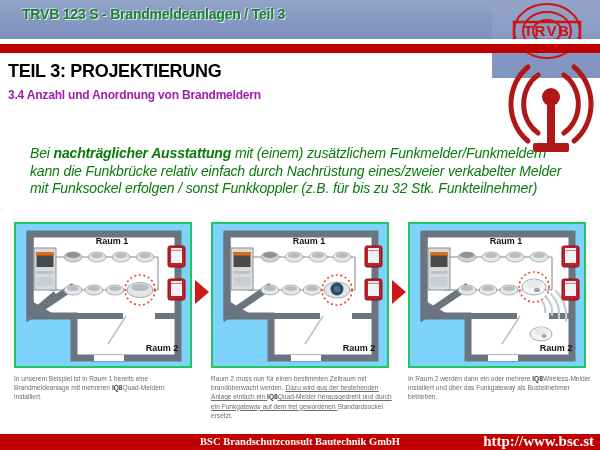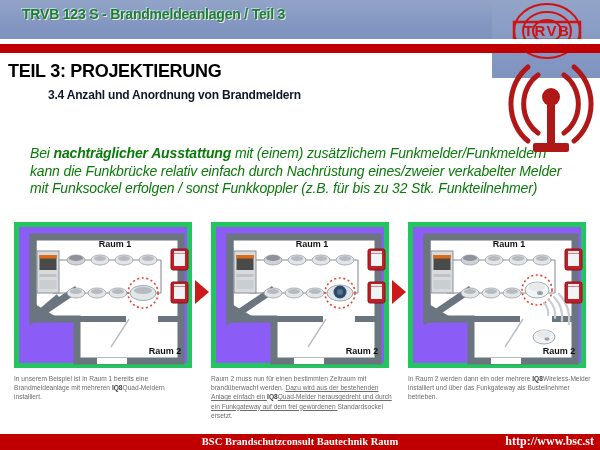--- a/index.html
+++ b/index.html
@@ -30,7 +30,7 @@
   .h-teil{position:absolute;left:8px;top:61px;font-size:18px;font-weight:bold;
     color:#000;letter-spacing:-0.3px;}
   .h-sub{position:absolute;left:8px;top:88px;font-size:12px;font-weight:bold;
-    color:#0f172a;letter-spacing:-0.2px;margin-left:40px;}
+    color:#a21caf;letter-spacing:-0.2px;}
 
   
   .g-title{position:absolute;left:30px;top:125px;font-size:14.5px;font-weight:bold;

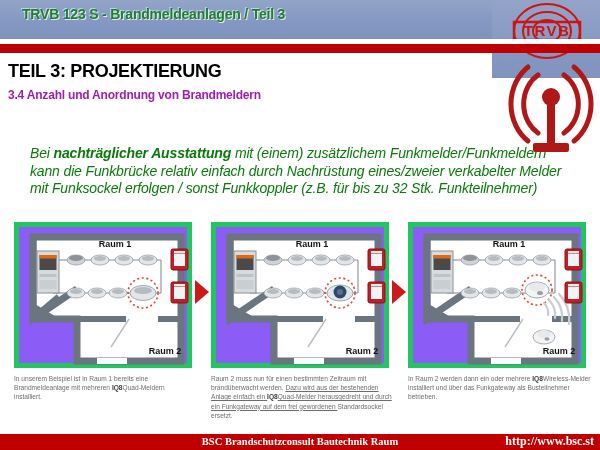--- a/index.html
+++ b/index.html
@@ -45,7 +45,7 @@
   
   .panels{position:absolute;left:14px;top:222px;width:572px;height:146px;}
   .panel{position:absolute;top:0;width:178px;height:146px;
-    background:#8b5cf6;border:5px solid #22c55e;box-sizing:border-box;}
+    background:#7dd3fc;border:2px solid #22c55e;box-sizing:border-box;}
   .p1{left:0;}
   .p2{left:197px;}
   .p3{left:394px;}

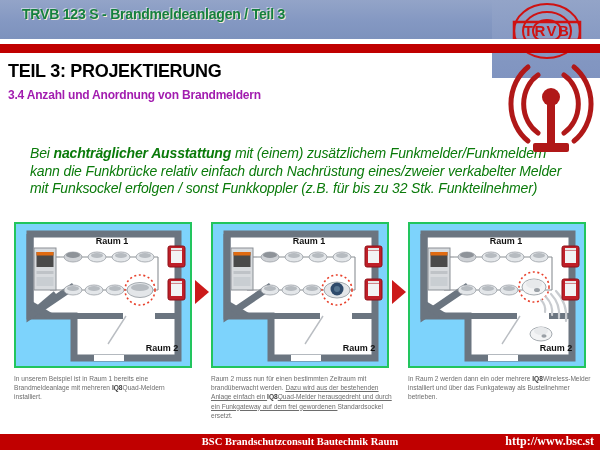--- a/index.html
+++ b/index.html
@@ -336,7 +336,7 @@
   </div>
 
   <div class="footer"></div>
-  <div class="foot-txt">BSC Brandschutzconsult Bautechnik Raum</div>
+  <div class="foot-txt">BSC Brandschutzconsult Bautechnik GmbH</div>
   <div class="foot-url">http://www.bsc.st</div>
 
 </div>

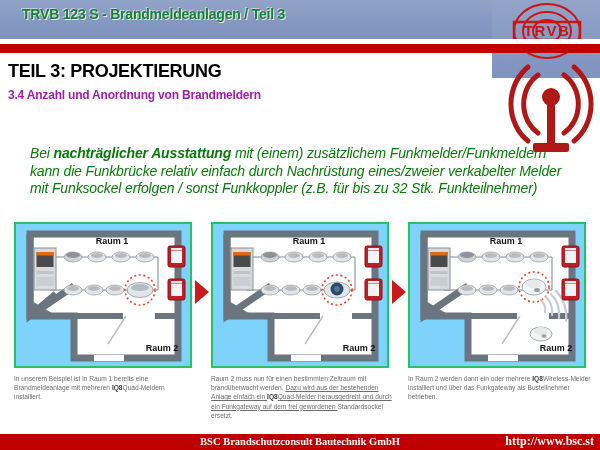--- a/index.html
+++ b/index.html
@@ -67,7 +67,7 @@
     line-height:16px;text-align:center;color:#fff;font-size:10.5px;
     font-family:"Liberation Serif",serif;font-weight:bold;}
   .foot-url{position:absolute;right:6px;top:433px;height:16px;line-height:16px;
-    color:#fff;font-size:12px;font-weight:bold;
+    color:#fff;font-size:15px;font-weight:bold;
     font-family:"Liberation Serif",serif;}
 </style>
 </head>

